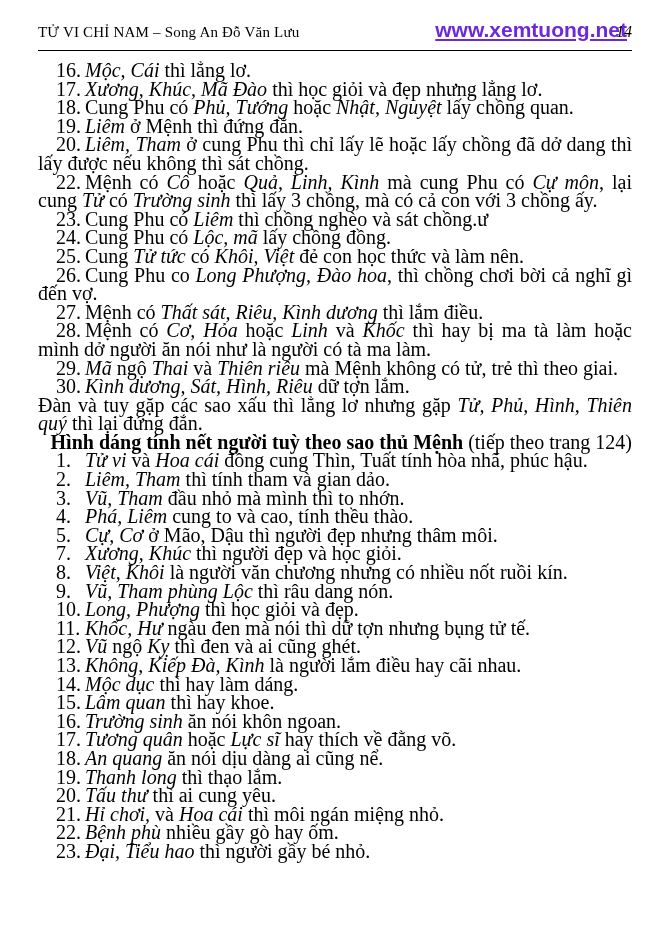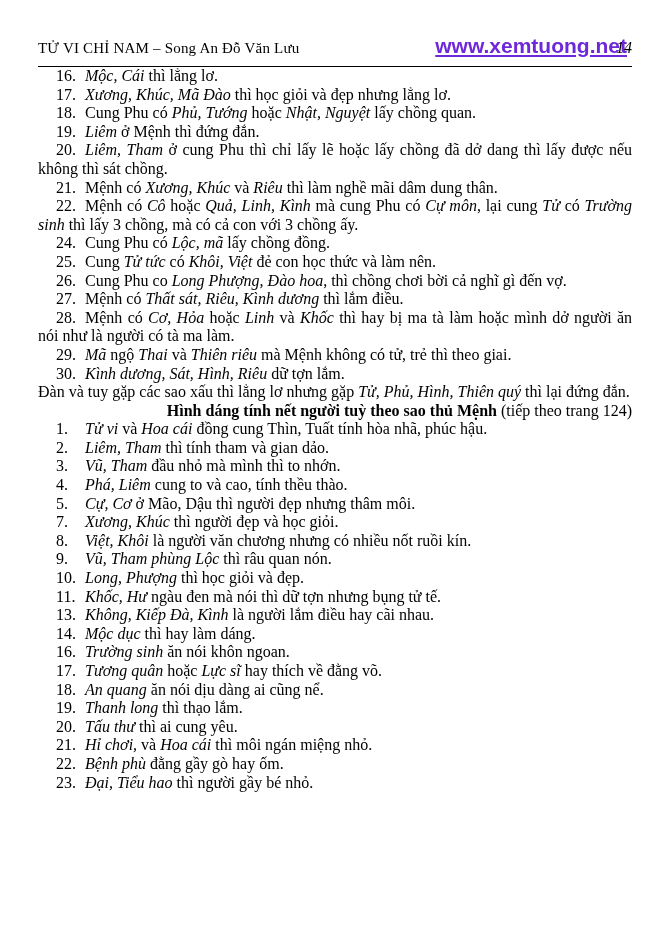--- a/index.html
+++ b/index.html
@@ -13,7 +13,7 @@
   .page {
     box-sizing: border-box;
     width: 669px; height: 947px;
-    padding: 36px 37px 0 38px;
+    padding: 20px 37px 0 38px;
   }
   .header-row {
     display: flex;

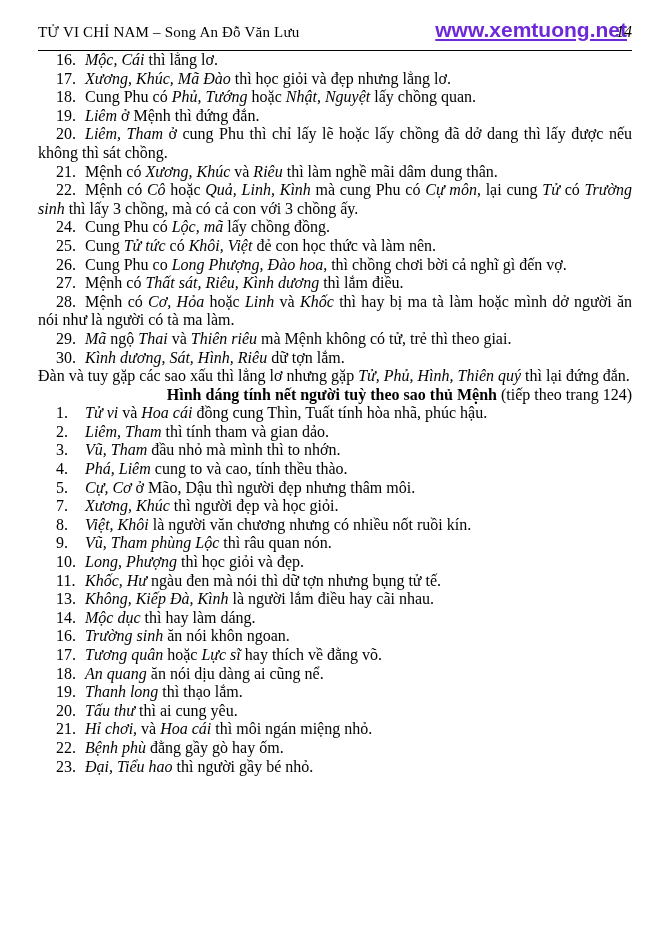--- a/index.html
+++ b/index.html
@@ -46,8 +46,8 @@
     margin: 8px 0 0 0;
   }
   .content {
-    margin-top: 0;
-    font-size: 16px;
+    margin-top: 10px;
+    font-size: 20px;
     line-height: 18.6px;
     text-align: justify;
   }

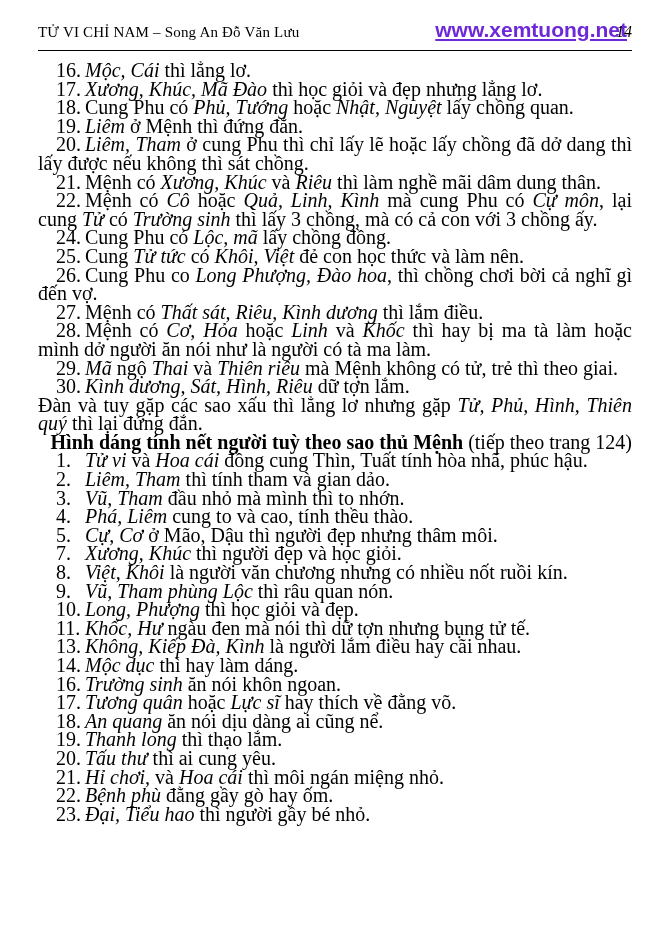--- a/index.html
+++ b/index.html
@@ -89,7 +89,6 @@
         <div class="list-item"><span class="item-num">18.</span><span class="seg-r">Cung Phu có </span><span class="seg-i">Phủ, Tướng</span><span class="seg-r"> hoặc </span><span class="seg-i">Nhật, Nguyệt</span><span class="seg-r"> lấy chồng quan.</span></div>
         <div class="list-item"><span class="item-num">19.</span><span class="seg-i">Liêm</span><span class="seg-r"> ở Mệnh thì đứng đắn.</span></div>
         <div class="list-item"><span class="item-num">20.</span><span class="seg-i">Liêm, Tham</span><span class="seg-r"> ở cung Phu thì chỉ lấy lẽ hoặc lấy chồng đã dở dang thì lấy được nếu không thì sát chồng.</span></div>
-        <div class="list-item"><span class="item-num">21.</span><span class="seg-r">Mệnh có </span><span class="seg-i">Xương, Khúc</span><span class="seg-r"> và </span><span class="seg-i">Riêu</span><span class="seg-r"> thì làm nghề mãi dâm dung thân.</span></div>
         <div class="list-item"><span class="item-num">22.</span><span class="seg-r">Mệnh có </span><span class="seg-i">Cô</span><span class="seg-r"> hoặc </span><span class="seg-i">Quả, Linh, Kình</span><span class="seg-r"> mà cung Phu có </span><span class="seg-i">Cự môn</span><span class="seg-r">, lại cung </span><span class="seg-i">Tử</span><span class="seg-r"> có </span><span class="seg-i">Trường sinh</span><span class="seg-r"> thì lấy 3 chồng, mà có cả con với 3 chồng ấy.</span></div>
         <div class="list-item"><span class="item-num">24.</span><span class="seg-r">Cung Phu có </span><span class="seg-i">Lộc, mã</span><span class="seg-r"> lấy chồng đồng.</span></div>
         <div class="list-item"><span class="item-num">25.</span><span class="seg-r">Cung </span><span class="seg-i">Tử tức</span><span class="seg-r"> có </span><span class="seg-i">Khôi, Việt</span><span class="seg-r"> đẻ con học thức và làm nên.</span></div>

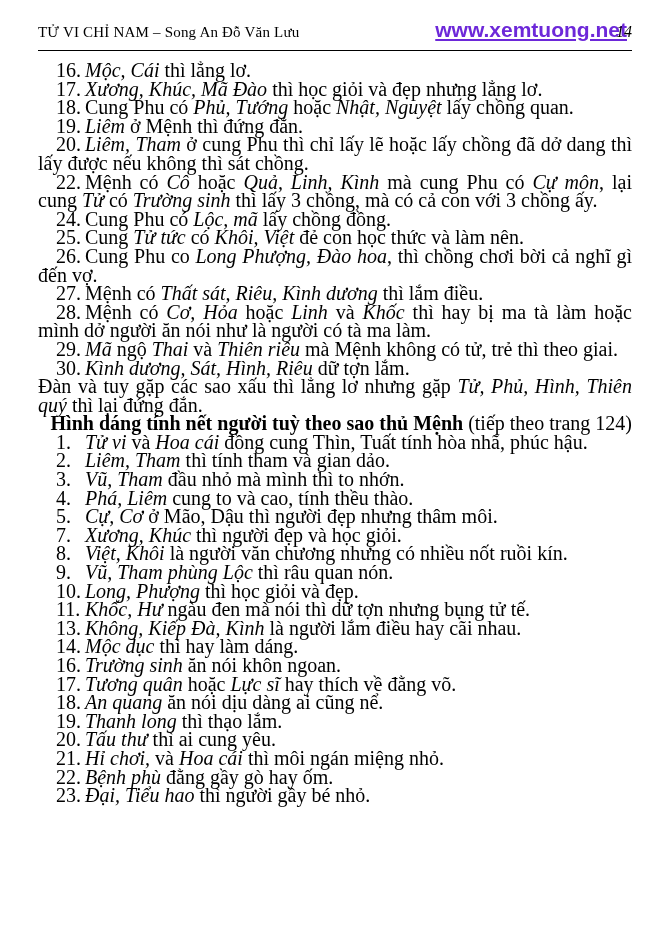--- a/index.html
+++ b/index.html
@@ -90,6 +90,7 @@
         <div class="list-item"><span class="item-num">19.</span><span class="seg-i">Liêm</span><span class="seg-r"> ở Mệnh thì đứng đắn.</span></div>
         <div class="list-item"><span class="item-num">20.</span><span class="seg-i">Liêm, Tham</span><span class="seg-r"> ở cung Phu thì chỉ lấy lẽ hoặc lấy chồng đã dở dang thì lấy được nếu không thì sát chồng.</span></div>
         <div class="list-item"><span class="item-num">22.</span><span class="seg-r">Mệnh có </span><span class="seg-i">Cô</span><span class="seg-r"> hoặc </span><span class="seg-i">Quả, Linh, Kình</span><span class="seg-r"> mà cung Phu có </span><span class="seg-i">Cự môn</span><span class="seg-r">, lại cung </span><span class="seg-i">Tử</span><span class="seg-r"> có </span><span class="seg-i">Trường sinh</span><span class="seg-r"> thì lấy 3 chồng, mà có cả con với 3 chồng ấy.</span></div>
+        <div class="list-item"><span class="item-num">23.</span><span class="seg-r">Cung Phu có </span><span class="seg-i">Liêm</span><span class="seg-r"> thì chồng nghèo và sát chồng.ư</span></div>
         <div class="list-item"><span class="item-num">24.</span><span class="seg-r">Cung Phu có </span><span class="seg-i">Lộc, mã</span><span class="seg-r"> lấy chồng đồng.</span></div>
         <div class="list-item"><span class="item-num">25.</span><span class="seg-r">Cung </span><span class="seg-i">Tử tức</span><span class="seg-r"> có </span><span class="seg-i">Khôi, Việt</span><span class="seg-r"> đẻ con học thức và làm nên.</span></div>
         <div class="list-item"><span class="item-num">26.</span><span class="seg-r">Cung Phu co </span><span class="seg-i">Long Phượng, Đào hoa</span><span class="seg-r">, thì chồng chơi bời cả nghĩ gì đến vợ.</span></div>

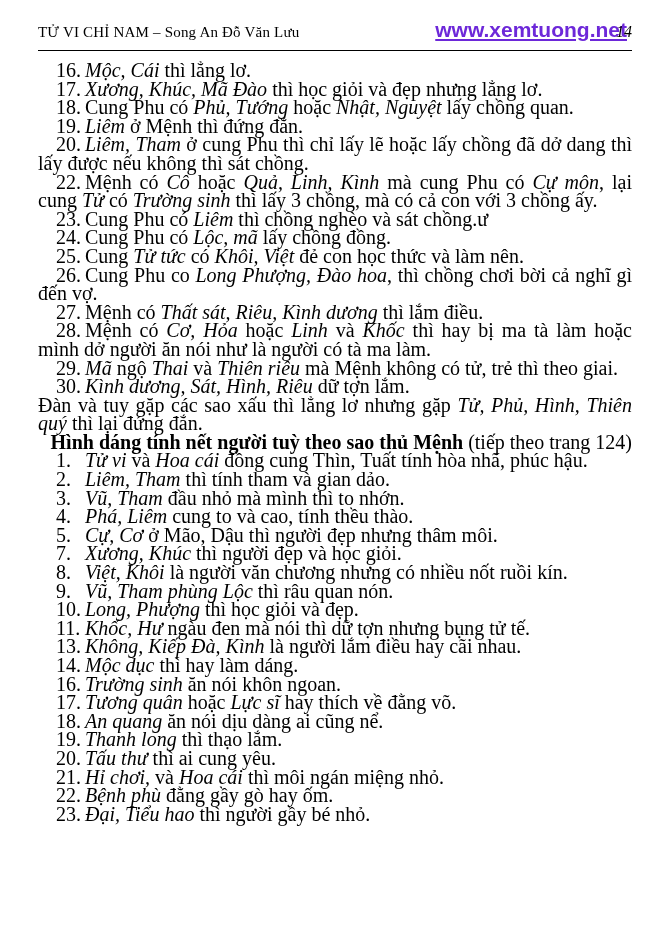--- a/index.html
+++ b/index.html
@@ -111,7 +111,7 @@
         <div class="list-item"><span class="item-num">5.</span><span class="seg-i">Cự, Cơ</span><span class="seg-r"> ở Mão, Dậu thì người đẹp nhưng thâm môi.</span></div>
         <div class="list-item"><span class="item-num">7.</span><span class="seg-i">Xương, Khúc</span><span class="seg-r"> thì người đẹp và học giỏi.</span></div>
         <div class="list-item"><span class="item-num">8.</span><span class="seg-i">Việt, Khôi</span><span class="seg-r"> là người văn chương nhưng có nhiều nốt ruồi kín.</span></div>
-        <div class="list-item"><span class="item-num">9.</span><span class="seg-i">Vũ, Tham phùng Lộc</span><span class="seg-r"> thì râu quan nón.</span></div>
+        <div class="list-item"><span class="item-num">9.</span><span class="seg-i">Vũ, Tham phùng Lộc</span><span class="seg-r"> thì râu dang nón.</span></div>
         <div class="list-item"><span class="item-num">10.</span><span class="seg-i">Long, Phượng</span><span class="seg-r"> thì học giỏi và đẹp.</span></div>
         <div class="list-item"><span class="item-num">11.</span><span class="seg-i">Khốc, Hư</span><span class="seg-r"> ngàu đen mà nói thì dữ tợn nhưng bụng tử tế.</span></div>
         <div class="list-item"><span class="item-num">13.</span><span class="seg-i">Không, Kiếp Đà, Kình</span><span class="seg-r"> là người lắm điều hay cãi nhau.</span></div>

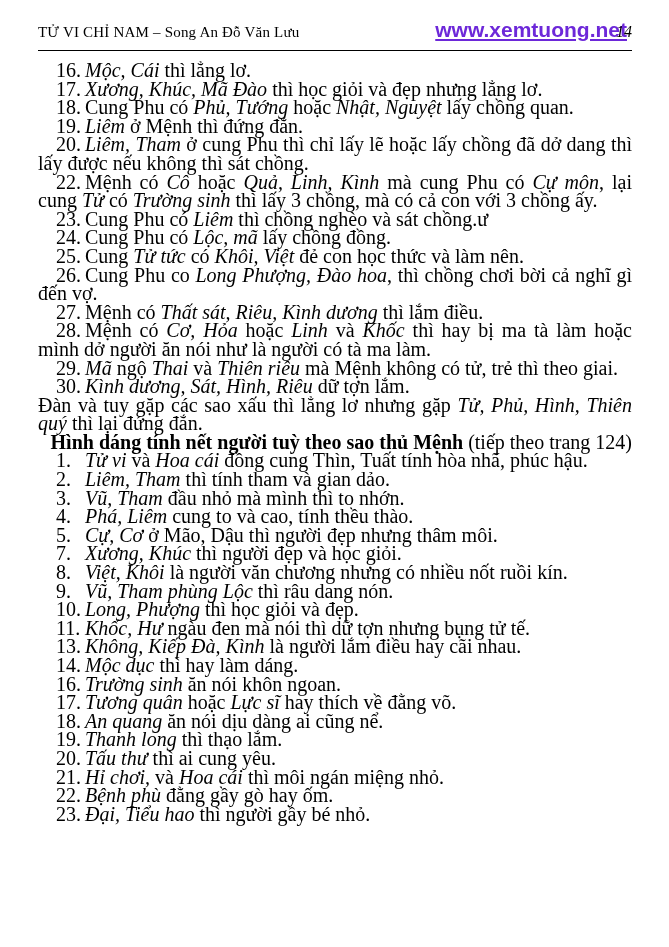--- a/index.html
+++ b/index.html
@@ -114,6 +114,7 @@
         <div class="list-item"><span class="item-num">9.</span><span class="seg-i">Vũ, Tham phùng Lộc</span><span class="seg-r"> thì râu dang nón.</span></div>
         <div class="list-item"><span class="item-num">10.</span><span class="seg-i">Long, Phượng</span><span class="seg-r"> thì học giỏi và đẹp.</span></div>
         <div class="list-item"><span class="item-num">11.</span><span class="seg-i">Khốc, Hư</span><span class="seg-r"> ngàu đen mà nói thì dữ tợn nhưng bụng tử tế.</span></div>
+        <div class="list-item"><span class="item-num">12.</span><span class="seg-i">Vũ</span><span class="seg-r"> ngộ </span><span class="seg-i">Kỵ</span><span class="seg-r"> thì đen và ai cũng ghét.</span></div>
         <div class="list-item"><span class="item-num">13.</span><span class="seg-i">Không, Kiếp Đà, Kình</span><span class="seg-r"> là người lắm điều hay cãi nhau.</span></div>
         <div class="list-item"><span class="item-num">14.</span><span class="seg-i">Mộc dục</span><span class="seg-r"> thì hay làm dáng.</span></div>
         <div class="list-item"><span class="item-num">16.</span><span class="seg-i">Trường sinh</span><span class="seg-r"> ăn nói khôn ngoan.</span></div>

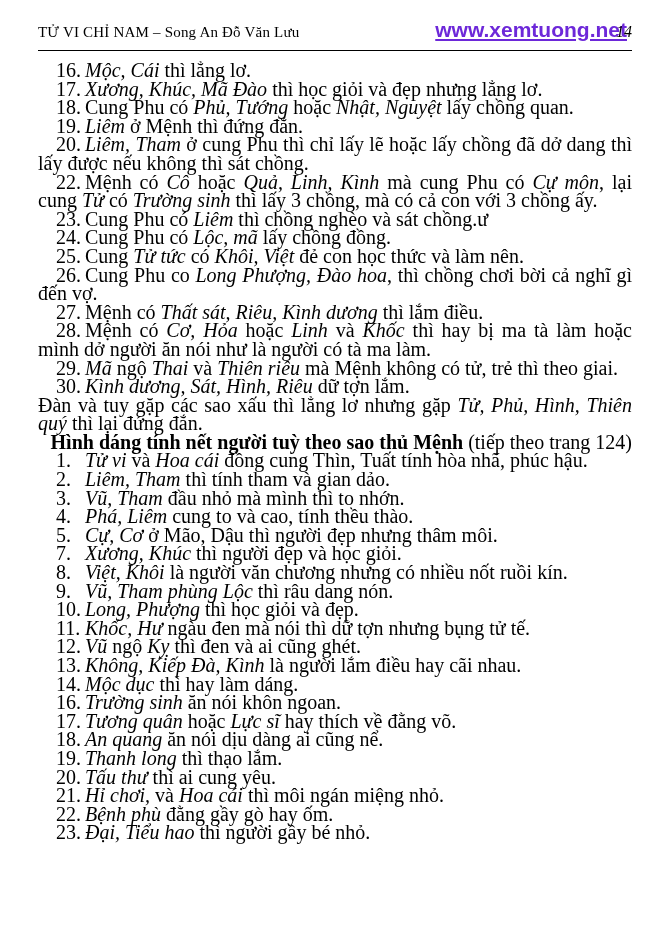--- a/index.html
+++ b/index.html
@@ -117,6 +117,7 @@
         <div class="list-item"><span class="item-num">12.</span><span class="seg-i">Vũ</span><span class="seg-r"> ngộ </span><span class="seg-i">Kỵ</span><span class="seg-r"> thì đen và ai cũng ghét.</span></div>
         <div class="list-item"><span class="item-num">13.</span><span class="seg-i">Không, Kiếp Đà, Kình</span><span class="seg-r"> là người lắm điều hay cãi nhau.</span></div>
         <div class="list-item"><span class="item-num">14.</span><span class="seg-i">Mộc dục</span><span class="seg-r"> thì hay làm dáng.</span></div>
+        <div class="list-item"><span class="item-num">15.</span><span class="seg-i">Lâm quan</span><span class="seg-r"> thì hay khoe.</span></div>
         <div class="list-item"><span class="item-num">16.</span><span class="seg-i">Trường sinh</span><span class="seg-r"> ăn nói khôn ngoan.</span></div>
         <div class="list-item"><span class="item-num">17.</span><span class="seg-i">Tương  quân</span><span class="seg-r"> hoặc </span><span class="seg-i">Lực sĩ</span><span class="seg-r"> hay thích về đằng võ.</span></div>
         <div class="list-item"><span class="item-num">18.</span><span class="seg-i">An quang</span><span class="seg-r"> ăn nói dịu dàng ai cũng nể.</span></div>

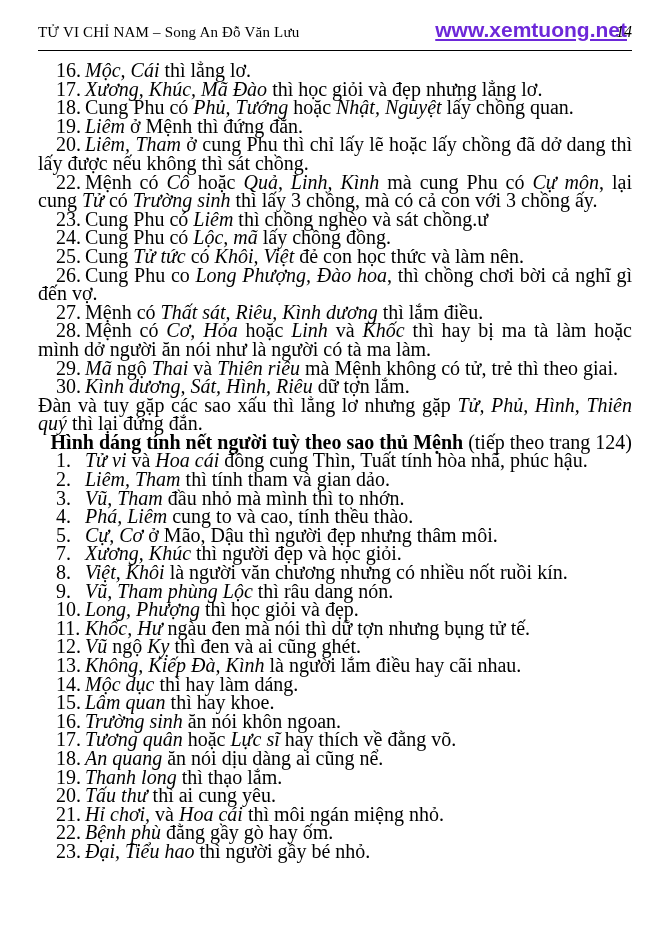--- a/index.html
+++ b/index.html
@@ -124,7 +124,7 @@
         <div class="list-item"><span class="item-num">19.</span><span class="seg-i">Thanh long</span><span class="seg-r"> thì thạo lắm.</span></div>
         <div class="list-item"><span class="item-num">20.</span><span class="seg-i">Tấu thư</span><span class="seg-r"> thì ai cung yêu.</span></div>
         <div class="list-item"><span class="item-num">21.</span><span class="seg-i">Hỉ chơi,</span><span class="seg-r"> và </span><span class="seg-i">Hoa cái</span><span class="seg-r"> thì môi ngán miệng nhỏ.</span></div>
-        <div class="list-item"><span class="item-num">22.</span><span class="seg-i">Bệnh phù</span><span class="seg-r"> đằng gầy gò hay ốm.</span></div>
+        <div class="list-item"><span class="item-num">22.</span><span class="seg-i">Bệnh phù</span><span class="seg-r"> nhiều gầy gò hay ốm.</span></div>
         <div class="list-item"><span class="item-num">23.</span><span class="seg-i">Đại, Tiểu hao</span><span class="seg-r"> thì người gầy bé nhỏ.</span></div>
       </div>
   </div>

